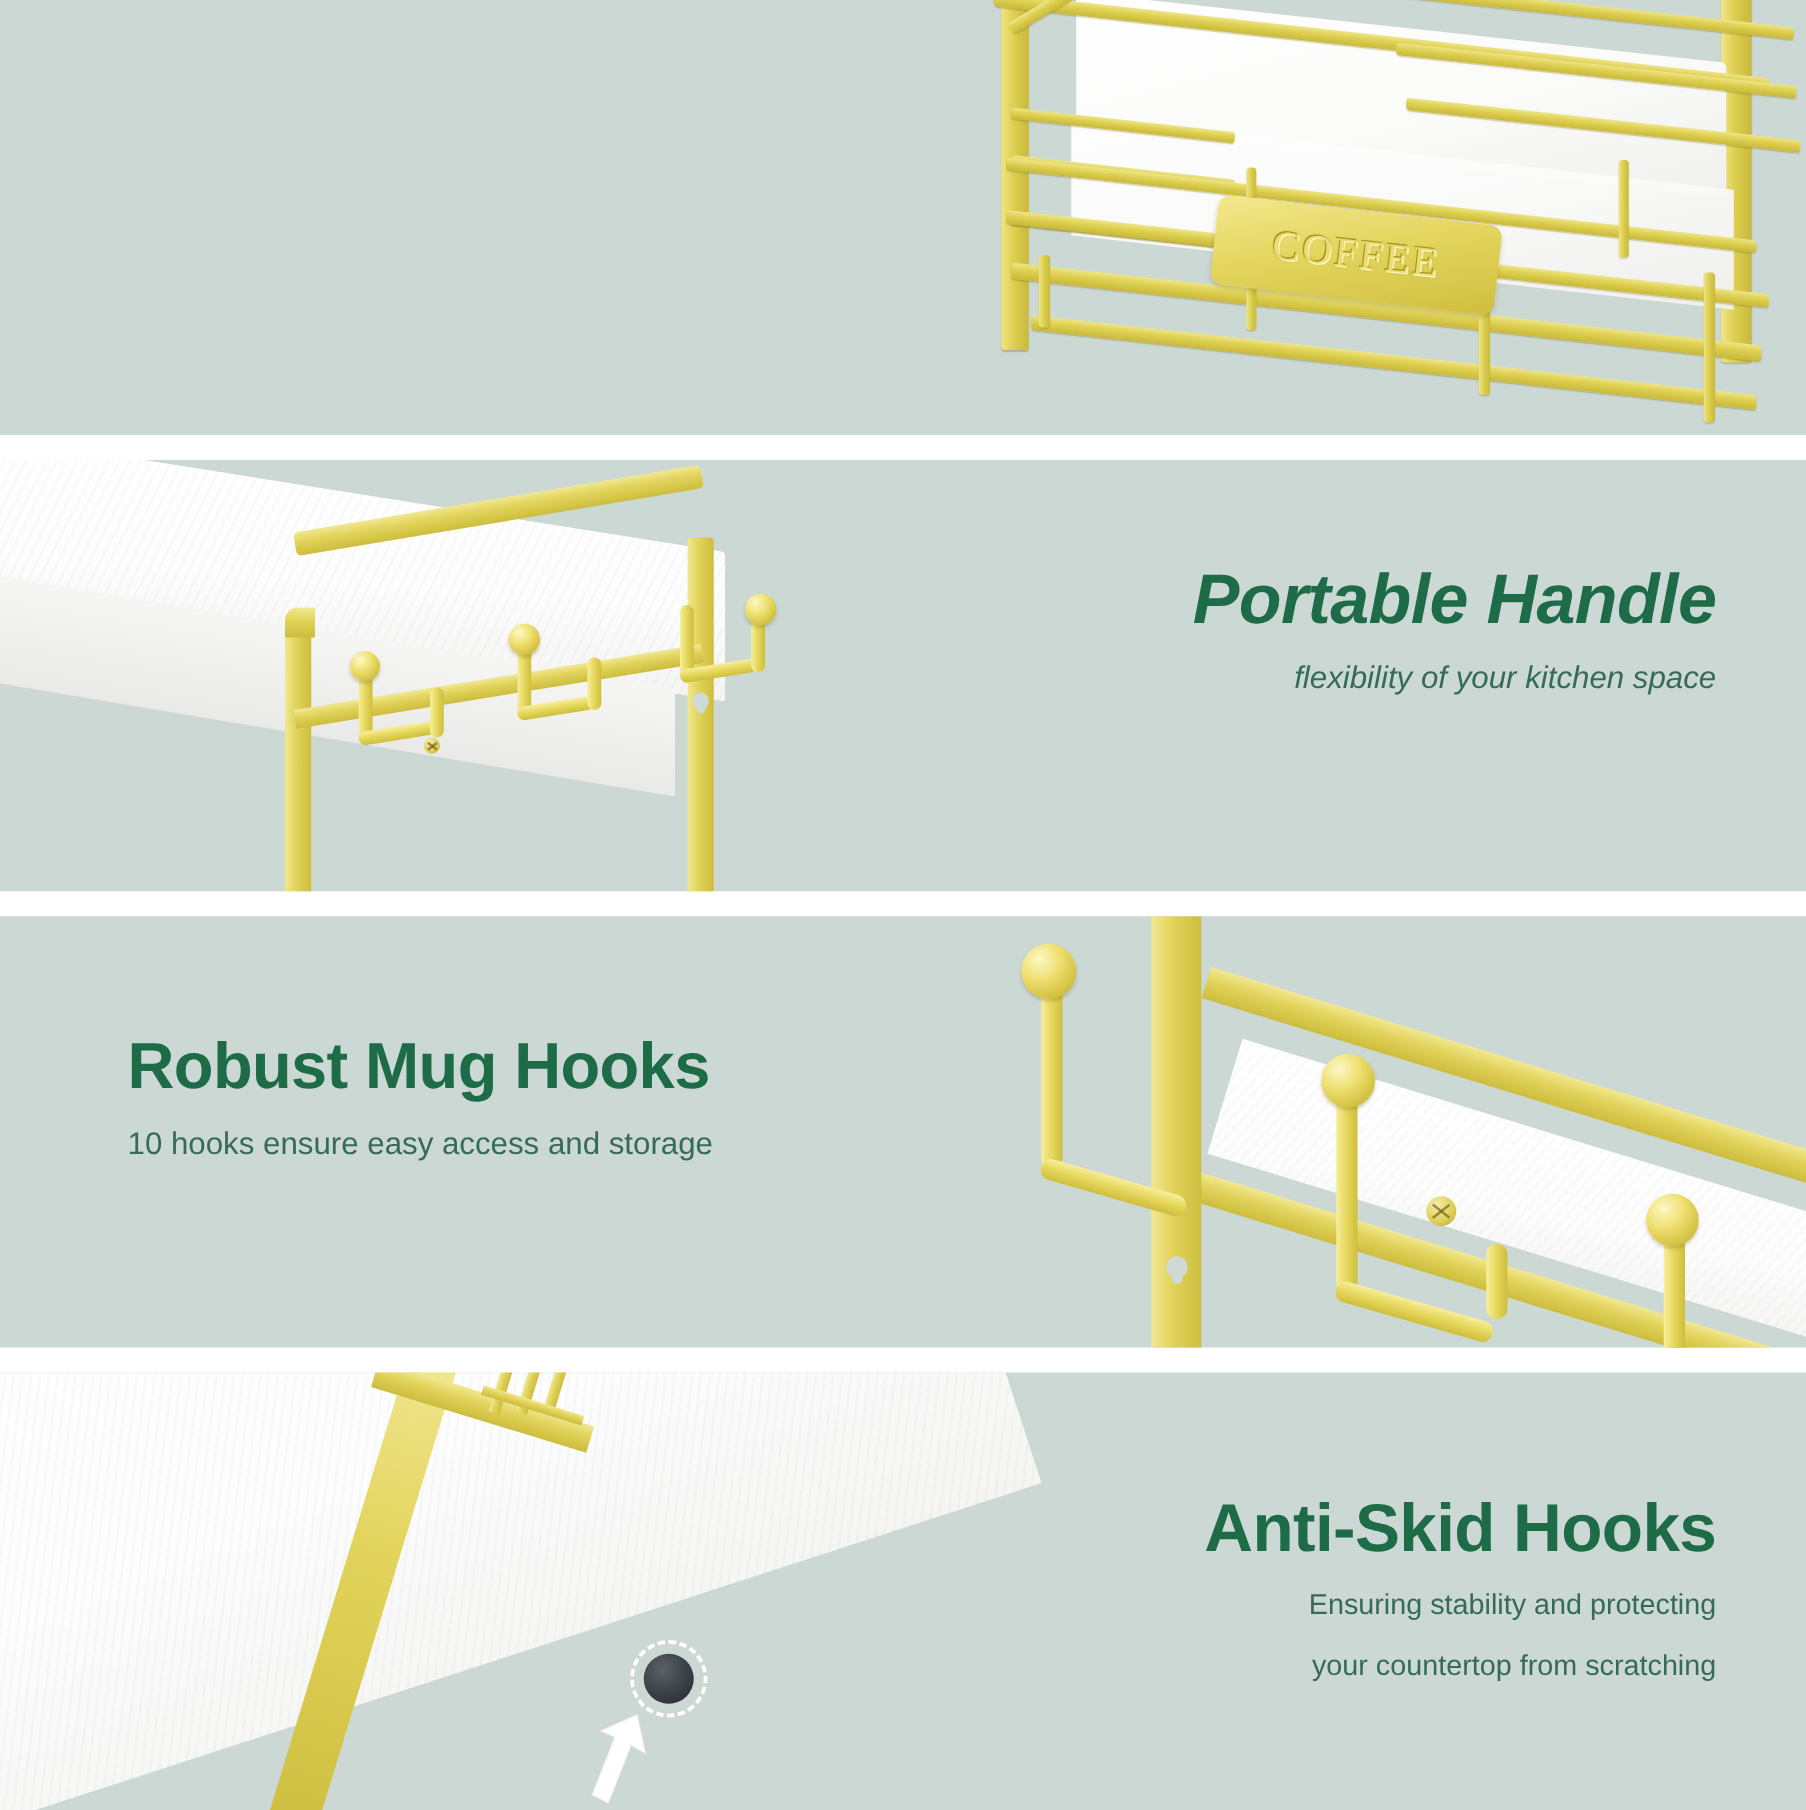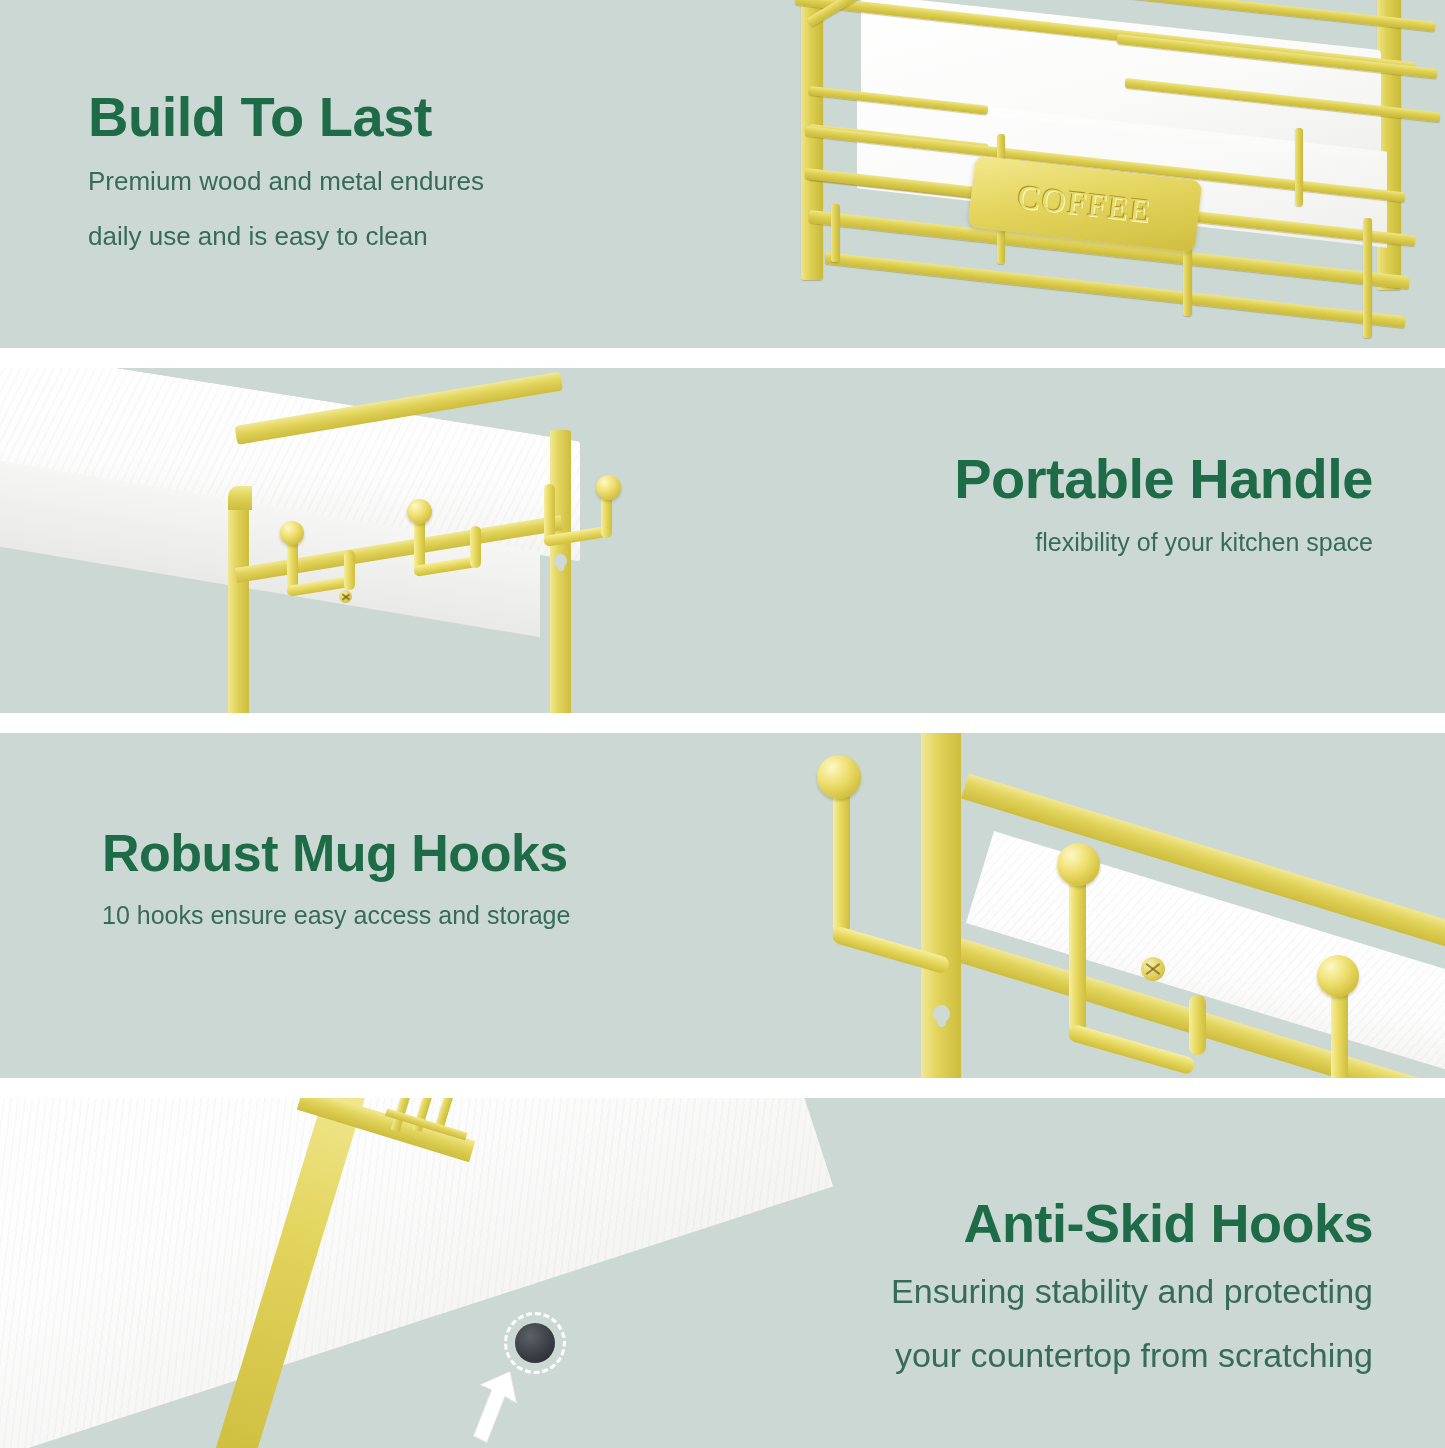--- a/index.html
+++ b/index.html
@@ -199,11 +199,6 @@
       </div>
     </div>
 
-    <div class="textblock left t1">
-      <h2 class="title">Build To Last</h2>
-      <p class="sub">Premium wood and metal endures</p>
-      <p class="sub">daily use and is easy to clean</p>
-    </div>
   </section>
 
   <section class="panel p2">

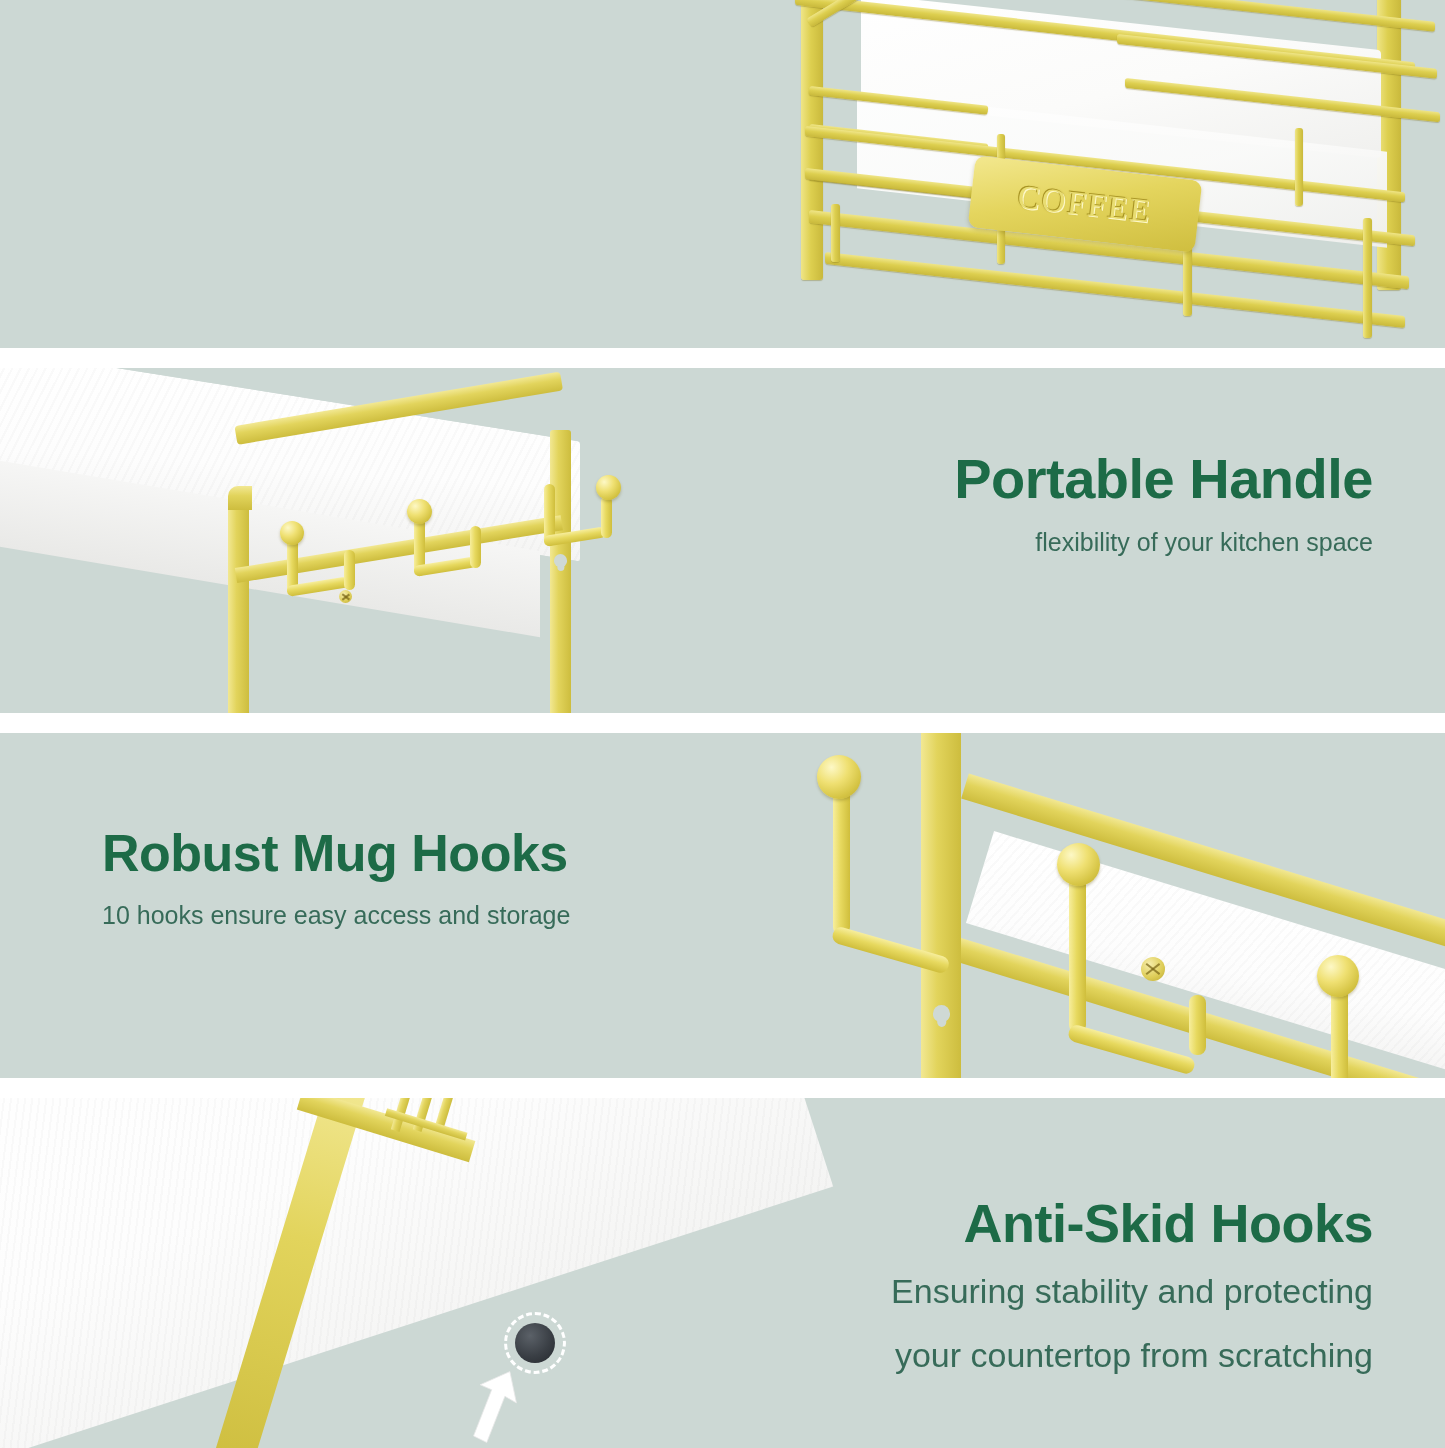--- a/index.html
+++ b/index.html
@@ -45,7 +45,7 @@
   .t4 .sub   { font-size:34px; margin-top:16px;text-align:right; }
 
   .t1 { top:88px;  }
-  .t2 { top:82px;  }
+  .t2 { top:82px;font-style:italic;  }
   .t3 { top:94px;margin-left:14px;  }
   .t4 { top:98px;  }
 

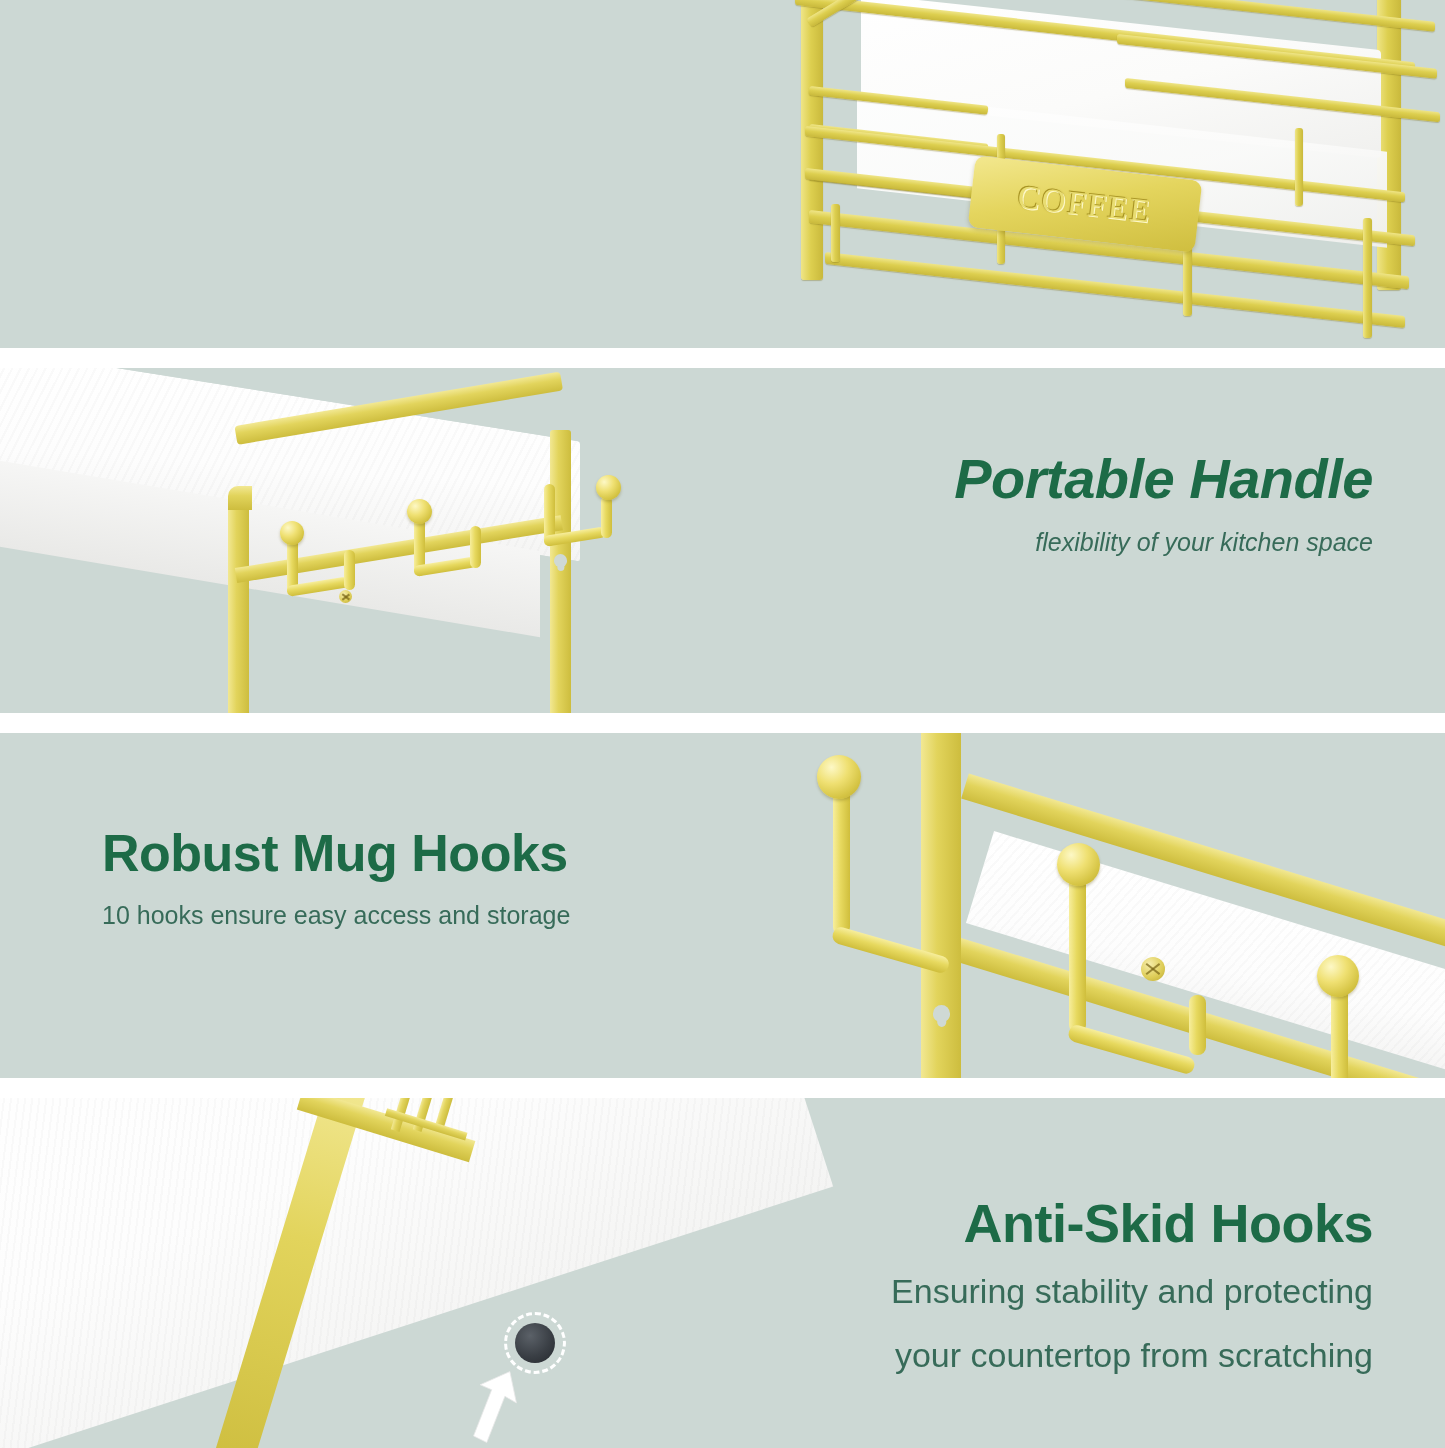--- a/index.html
+++ b/index.html
@@ -42,7 +42,7 @@
   .t3 .title { font-size:52px; }
   .t3 .sub   { font-size:25px; margin-top:18px; }
   .t4 .title { font-size:54px; }
-  .t4 .sub   { font-size:34px; margin-top:16px;text-align:right; }
+  .t4 .sub   { font-size:23px; margin-top:16px;text-align:right; }
 
   .t1 { top:88px;  }
   .t2 { top:82px;font-style:italic;  }

